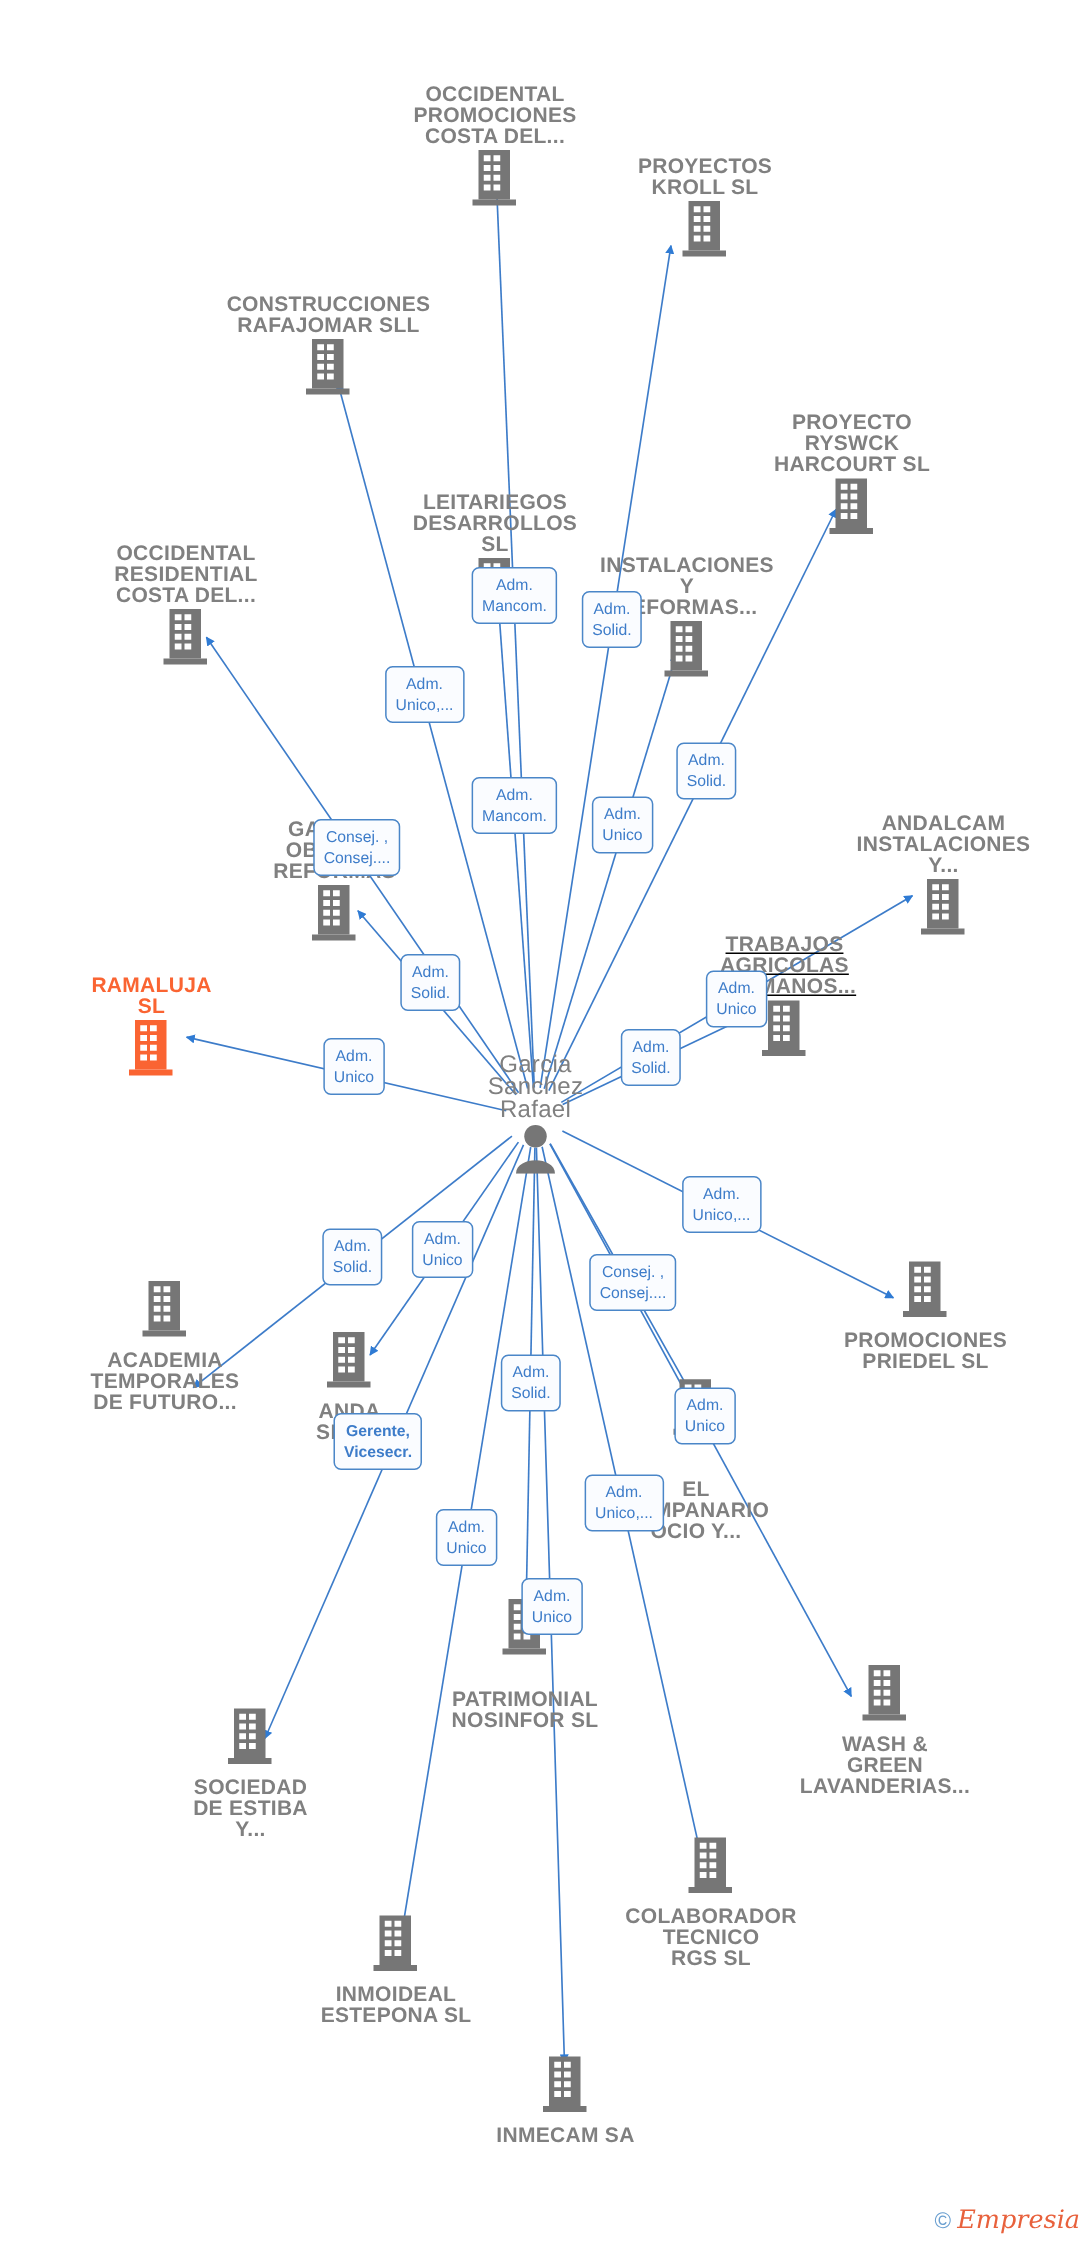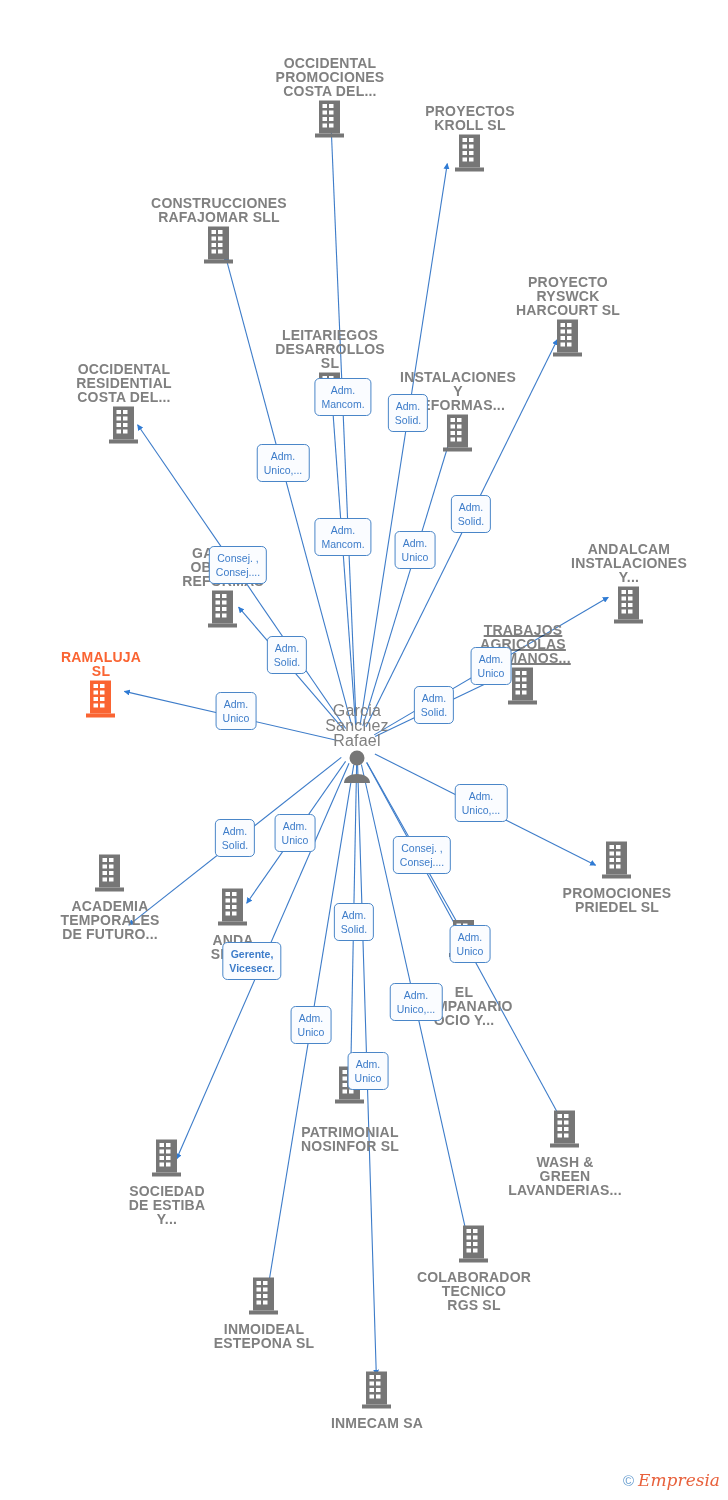--- a/index.html
+++ b/index.html
@@ -369,7 +369,7 @@
 DE ESTIBA
 Y...</div>
       </div>
-      <div class="node" style="left: 565px; top: 1152px;">
+      <div class="node" style="left: 590px; top: 1152px;">
         <div class="icon"><svg width="34" height="40" viewBox="0 0 34 40" aria-hidden="true">
             <rect x="6" y="2" width="21" height="33" fill="#767676"></rect>
             <rect x="2" y="35" width="29" height="4" fill="#767676"></rect>

